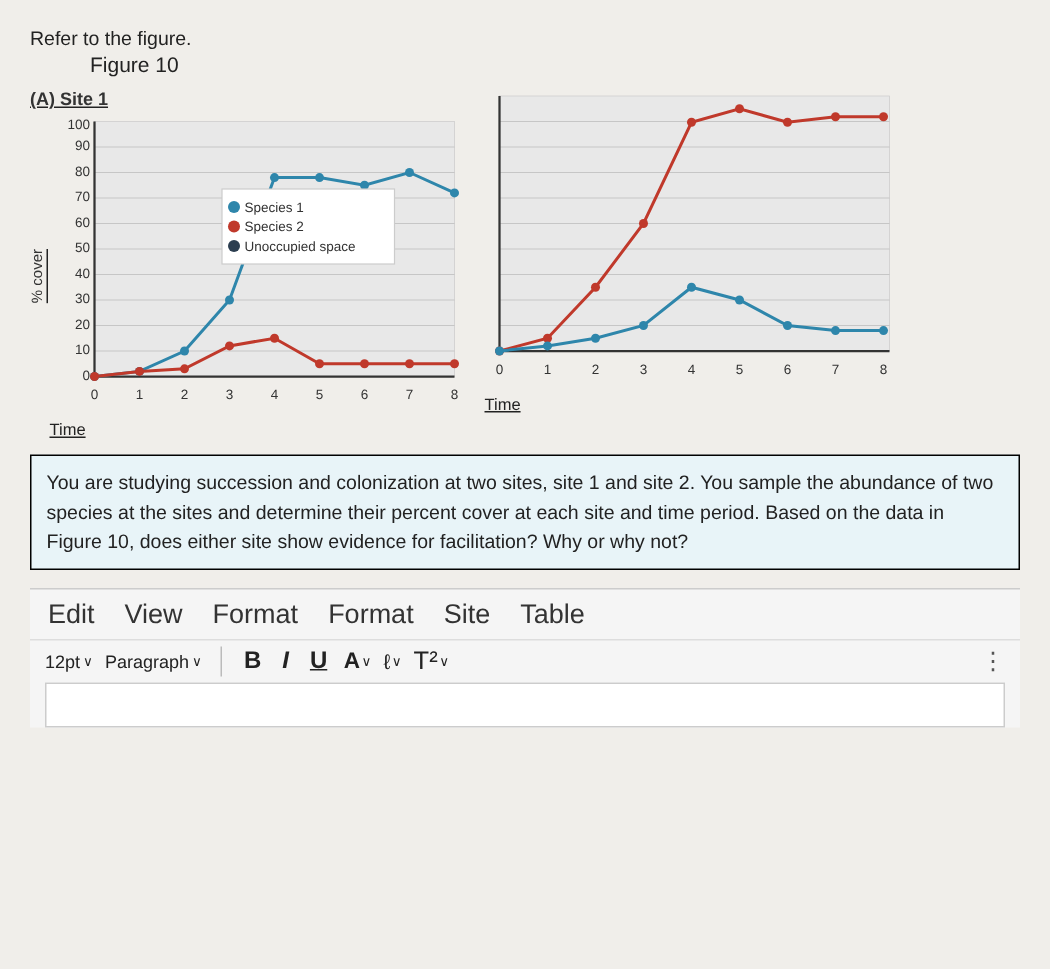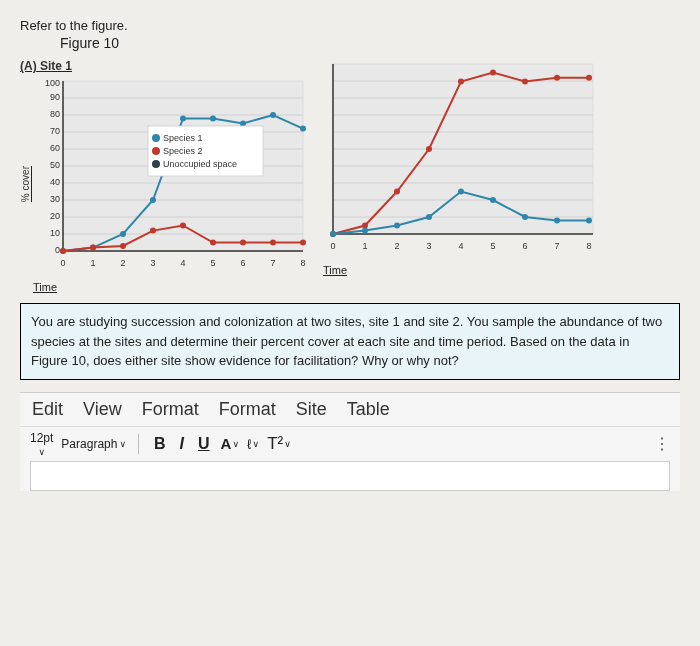--- a/index.html
+++ b/index.html
@@ -124,7 +124,6 @@
       gap: 2px;
       font-size: 12px;
       cursor: pointer;
-      flex-direction: column;
     }
 
     .paragraph-select {

